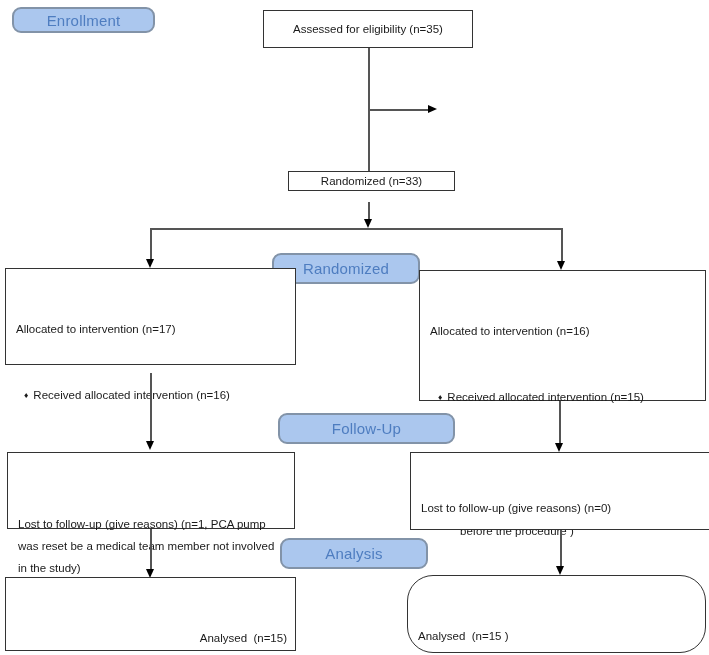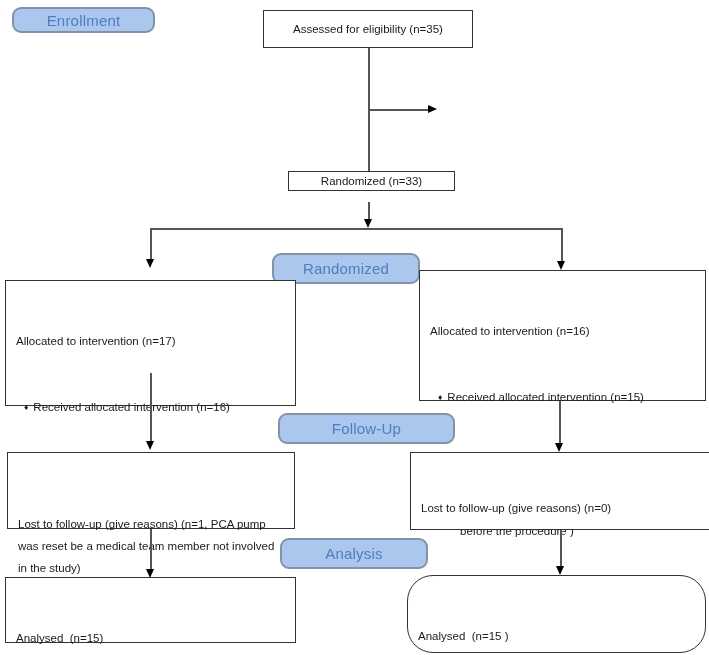--- a/index.html
+++ b/index.html
@@ -62,7 +62,7 @@
     <span>Randomized</span>
   </div>
 
-  <div class="box lefttext" style="left:5px;top:268px;width:291px;height:126px;margin-top:12px;">
+  <div class="box lefttext" style="left:5px;top:268px;width:291px;height:97px;">
     <div>Allocated to intervention (n=17)</div>
     <div class="bullet"><span class="bullet-glyph">♦</span><span>Received allocated intervention (n=16)</span></div>
     <div class="bullet"><span class="bullet-glyph">♦</span><span>Did not receive allocated intervention (give reasons) (n=1, patient withdrew consent)</span></div>

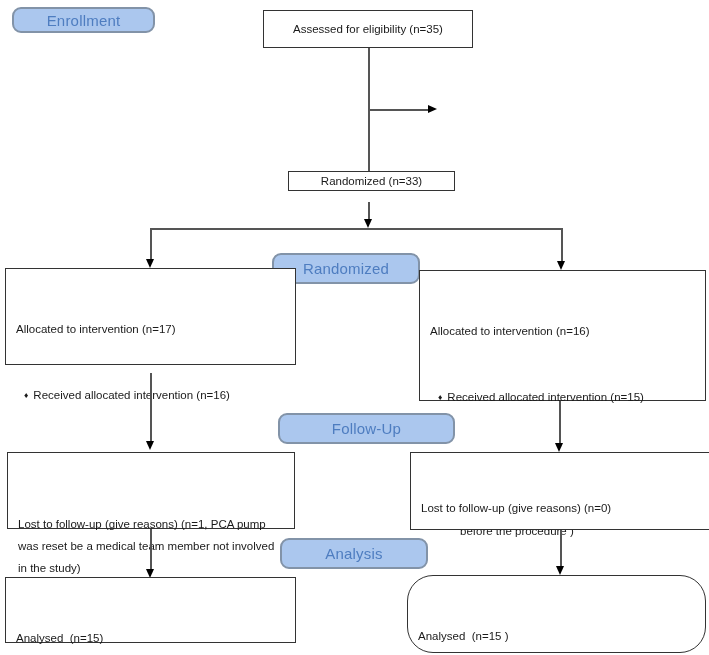--- a/index.html
+++ b/index.html
@@ -101,7 +101,7 @@
     <span>Analysis</span>
   </div>
 
-  <div class="box lefttext" style="left:5px;top:577px;width:291px;height:66px;">
+  <div class="box lefttext" style="left:5px;top:577px;width:291px;height:74px;text-align:right;">
     <div>Analysed  (n=15)</div>
     
   </div>

